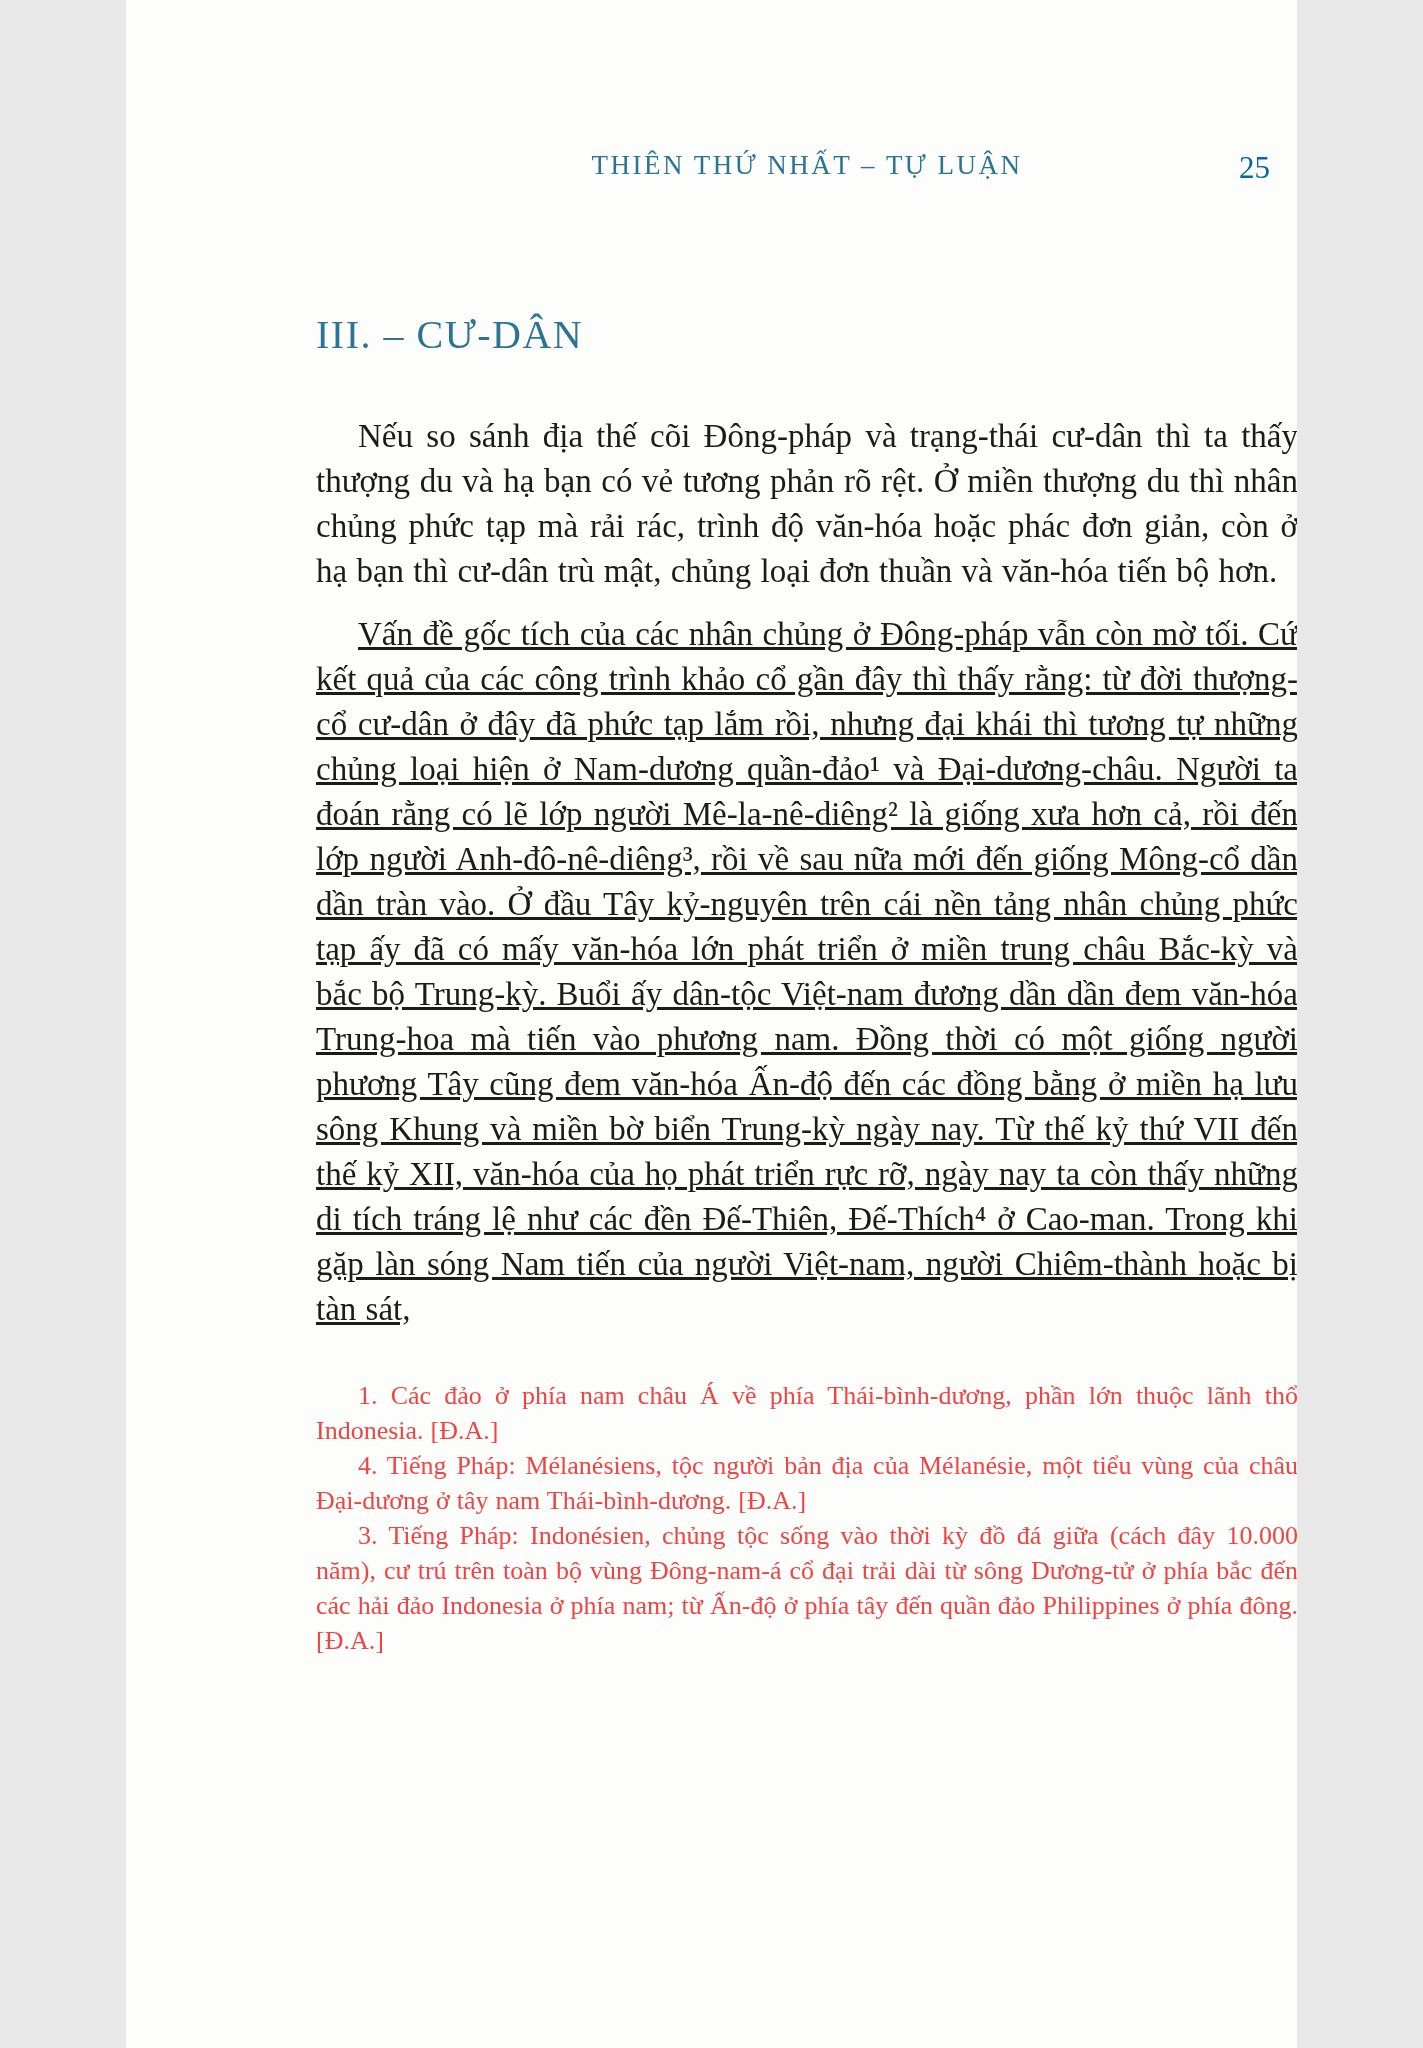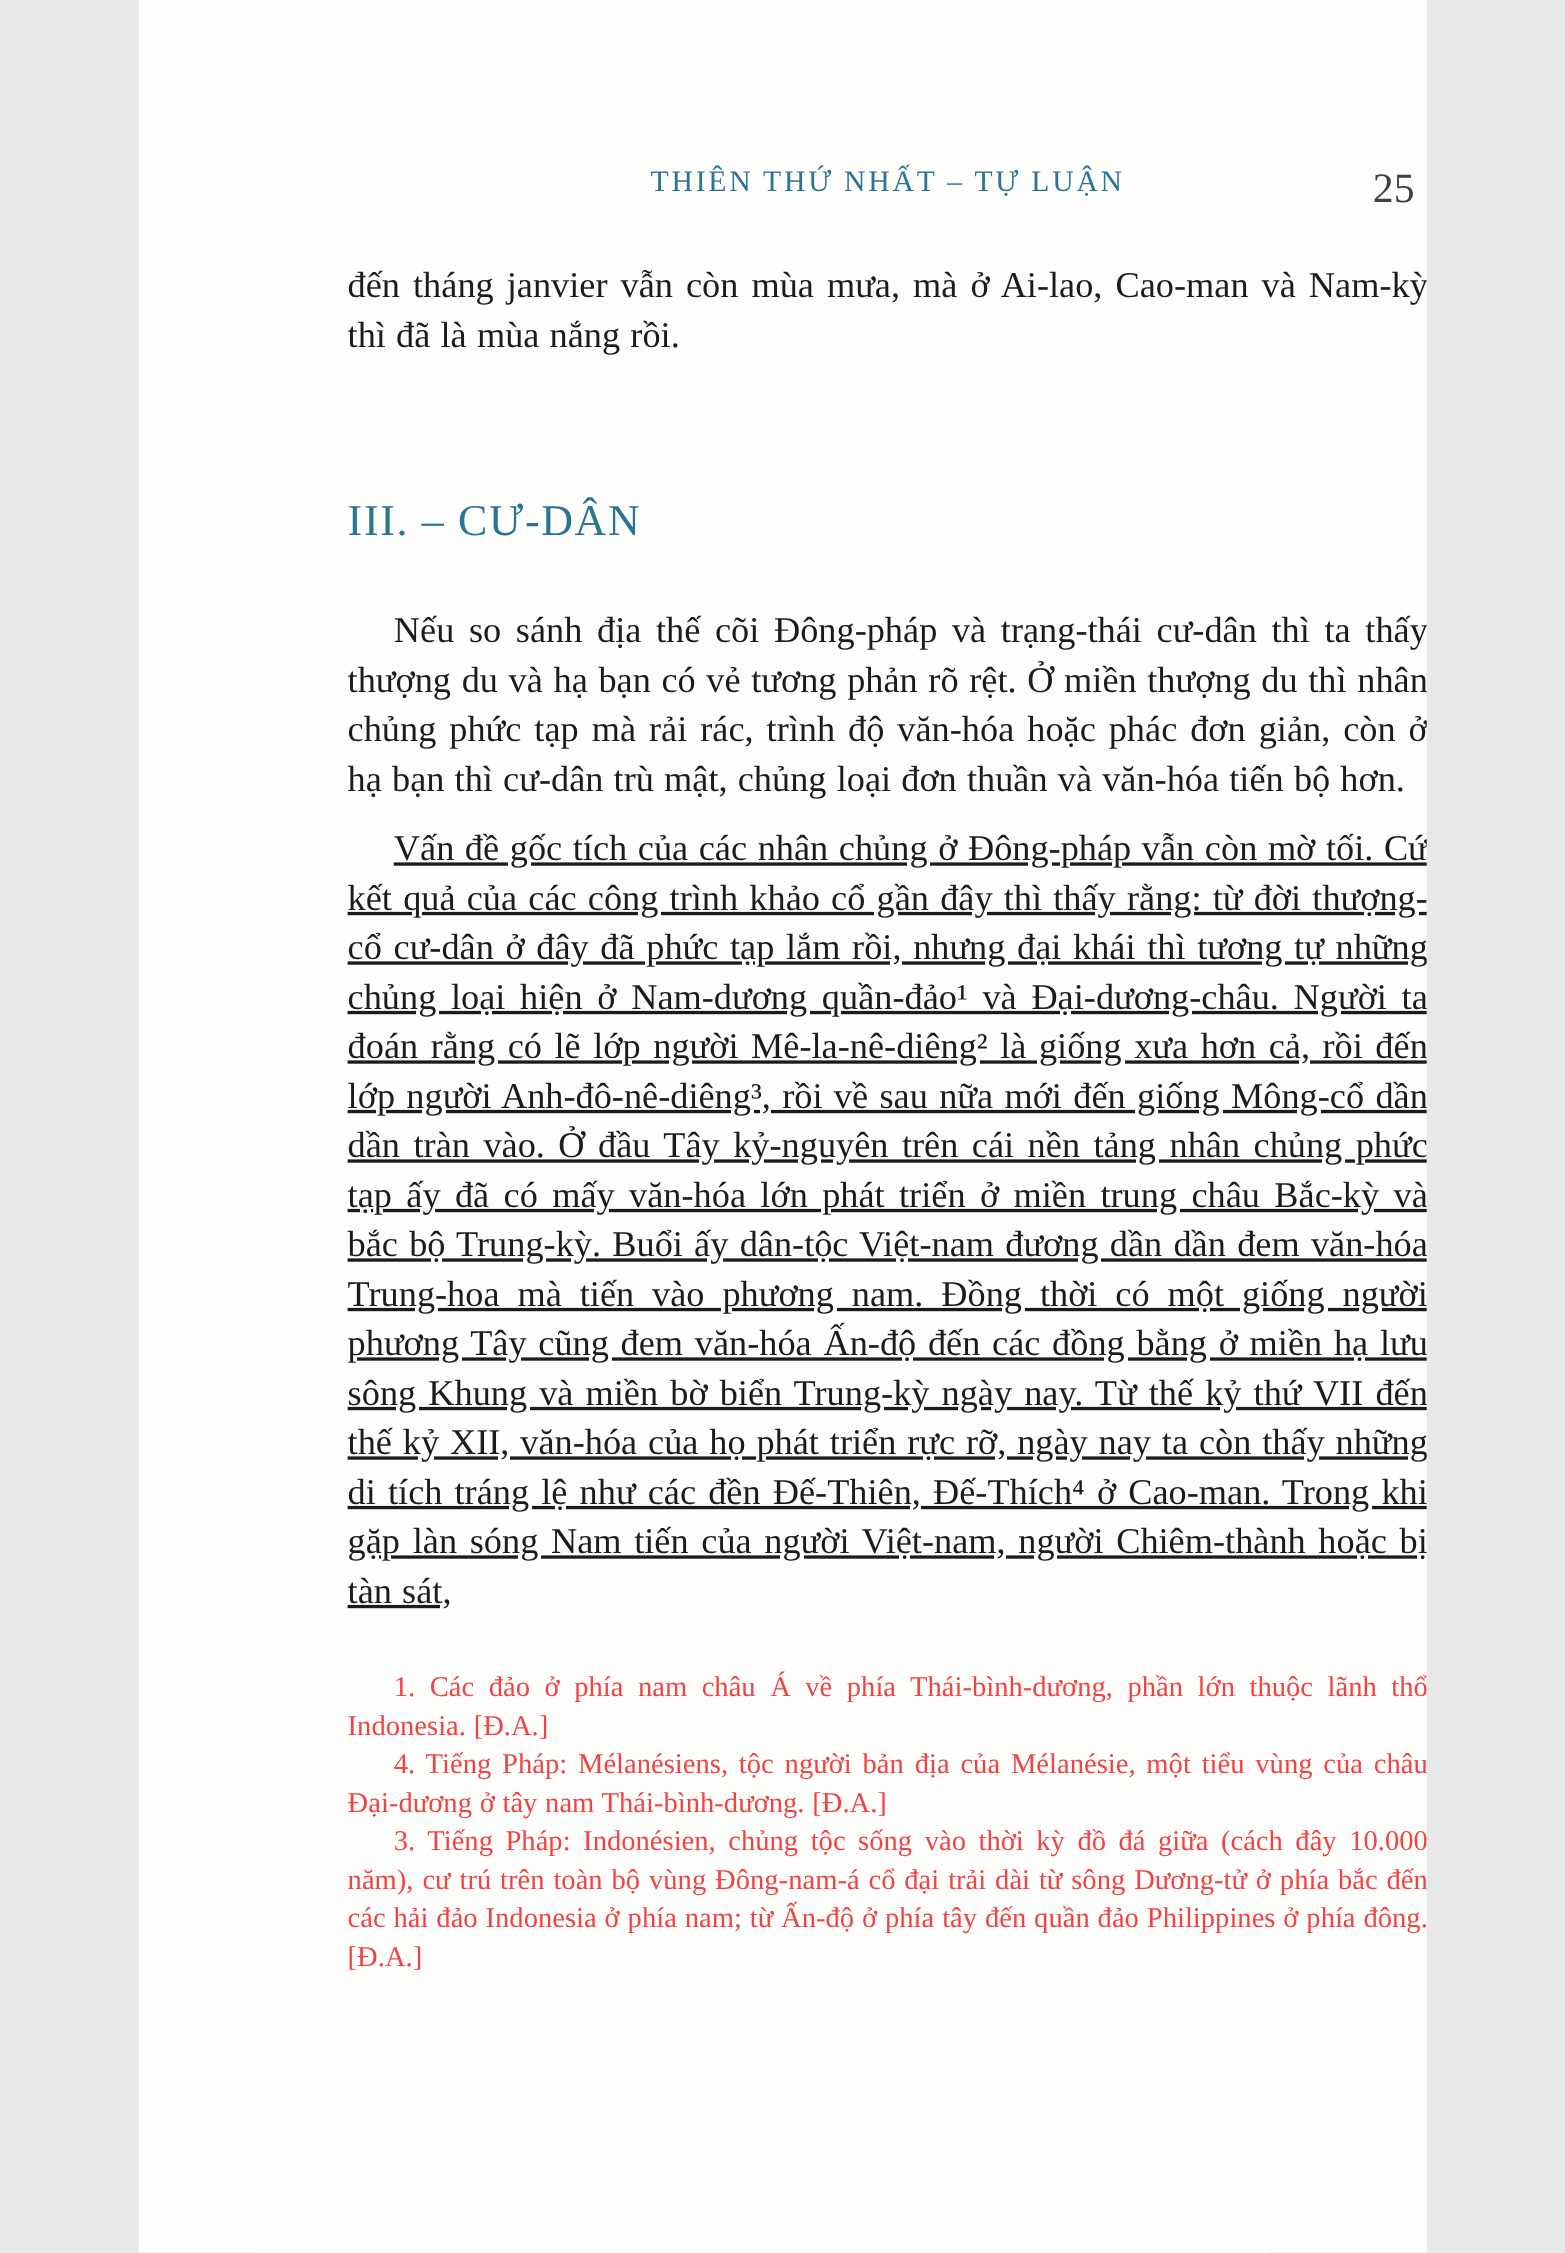--- a/index.html
+++ b/index.html
@@ -39,10 +39,10 @@
   }
   .page-num {
     position: absolute;
-    right: 12px;
+    right: 28px;
     top: 150px;
-    color: #404040;
-    font-size: 38px;
+    color: #0369a1;
+    font-size: 31px;
   }
   
   .para {

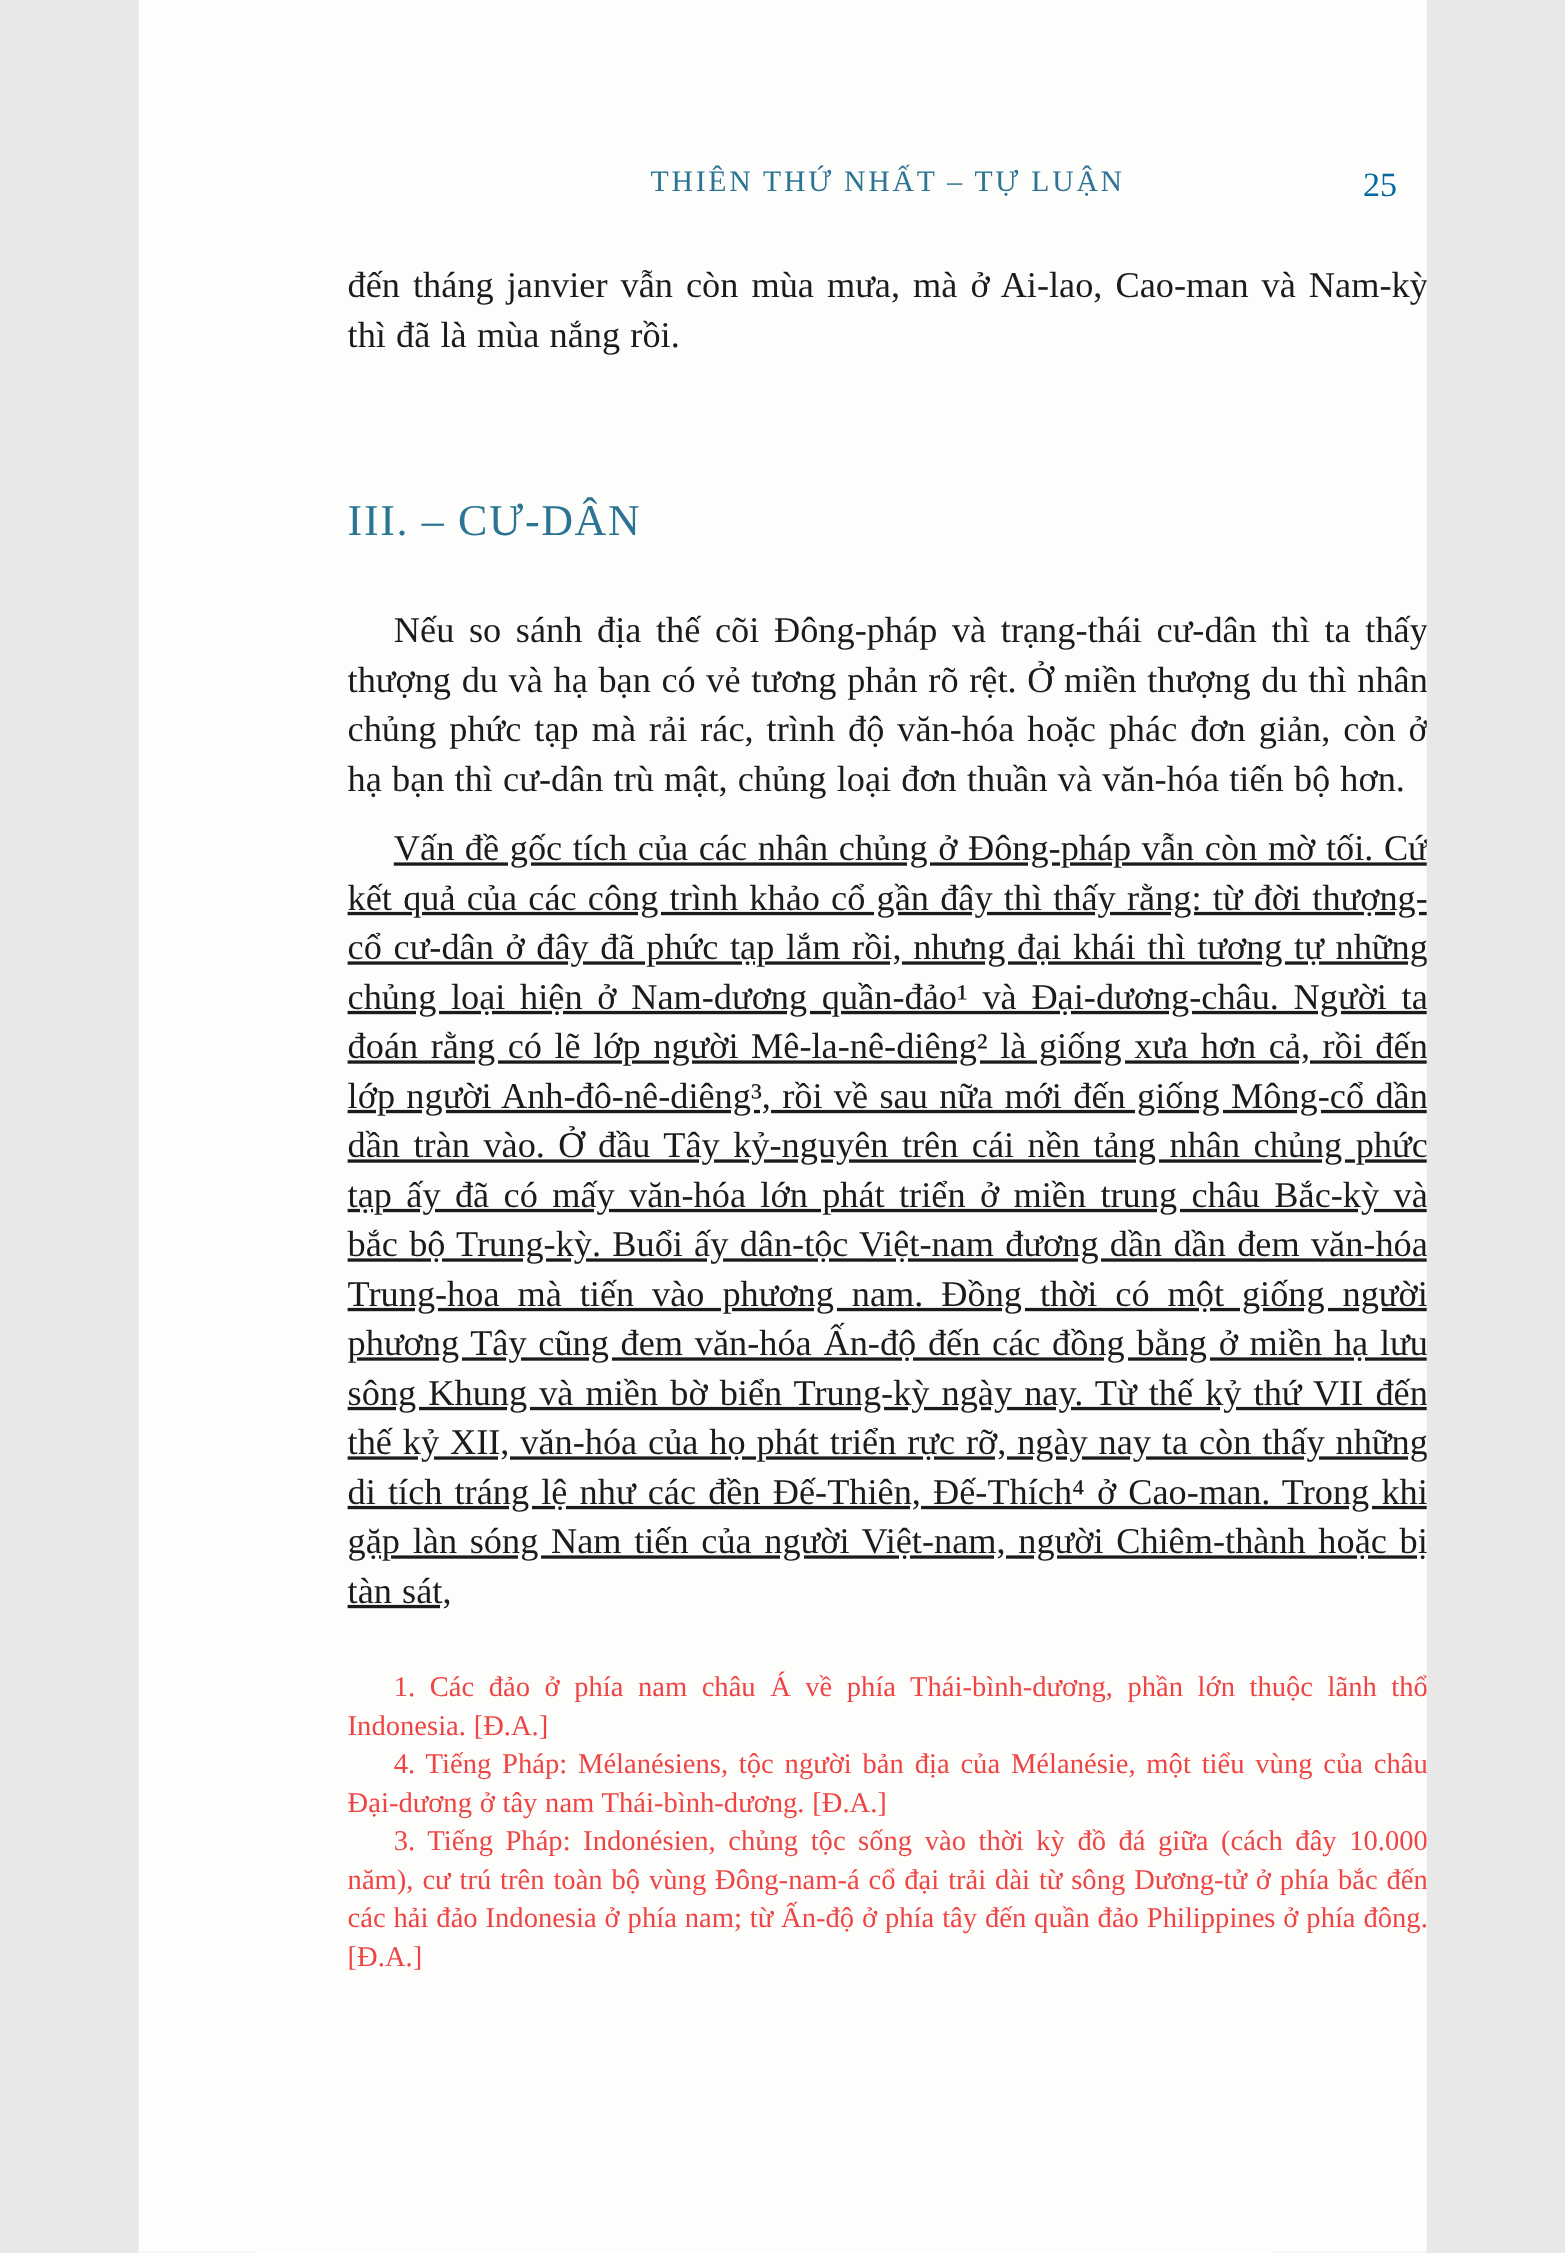--- a/index.html
+++ b/index.html
@@ -99,7 +99,6 @@
       <span class="page-num">25</span>
     </header>
 
-    <p class="para para-continuation">đến tháng janvier vẫn còn mùa mưa, mà ở Ai-lao, Cao-man và Nam-kỳ thì đã là mùa nắng rồi.</p>
 
     <h2 class="section-heading">III. – CƯ-DÂN</h2>
 

